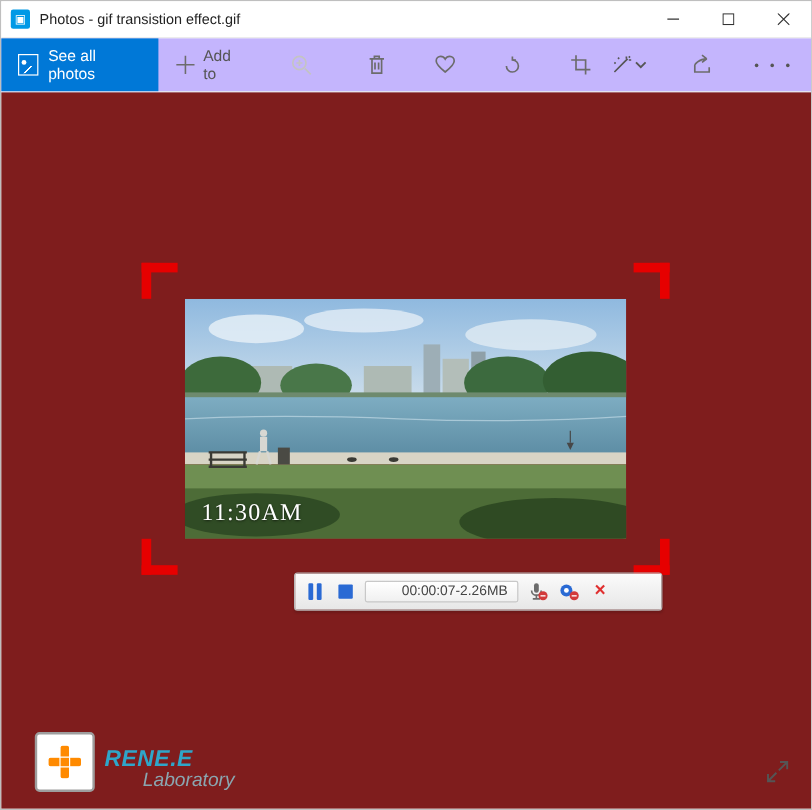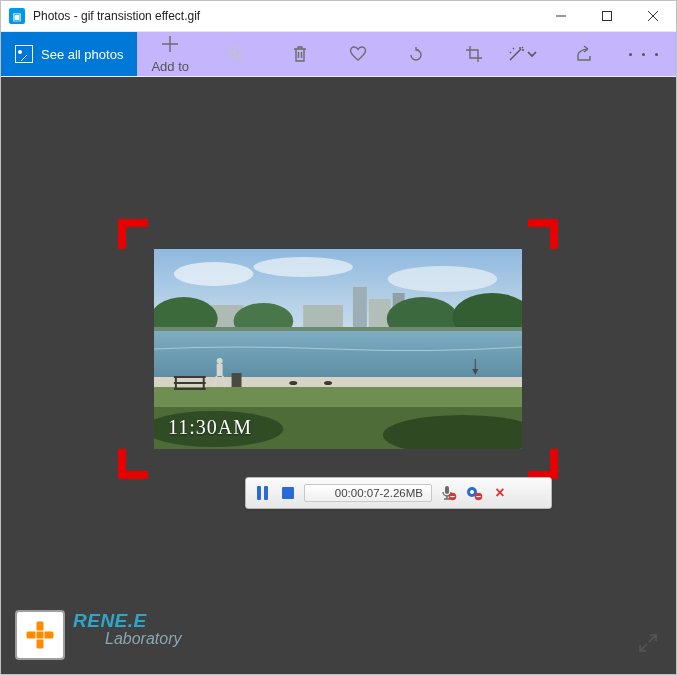--- a/index.html
+++ b/index.html
@@ -21,7 +21,7 @@
   .see-all .pic-icon::before{content:"";position:absolute;left:2px;top:4px;width:4px;height:4px;border-radius:50%;background:#fff;}
   .see-all .pic-icon::after{content:"";position:absolute;left:1px;right:1px;bottom:1px;height:6px;background:linear-gradient(135deg,transparent 45%,#fff 46% 54%,transparent 55%);}
   .tool-item{display:flex;align-items:center;justify-content:center;gap:6px;padding:0 8px;color:#555;}
-  .tool-item.addto{padding:0 14px;flex-direction:column;}
+  .tool-item.addto{padding:0 14px;}
   .tool-item svg{width:18px;height:18px;stroke:#6c6c6c;fill:none;stroke-width:1.4;}
   .tool-item.disabled svg{stroke:#c4c4c4;}
   .tool-gap{flex:1;}

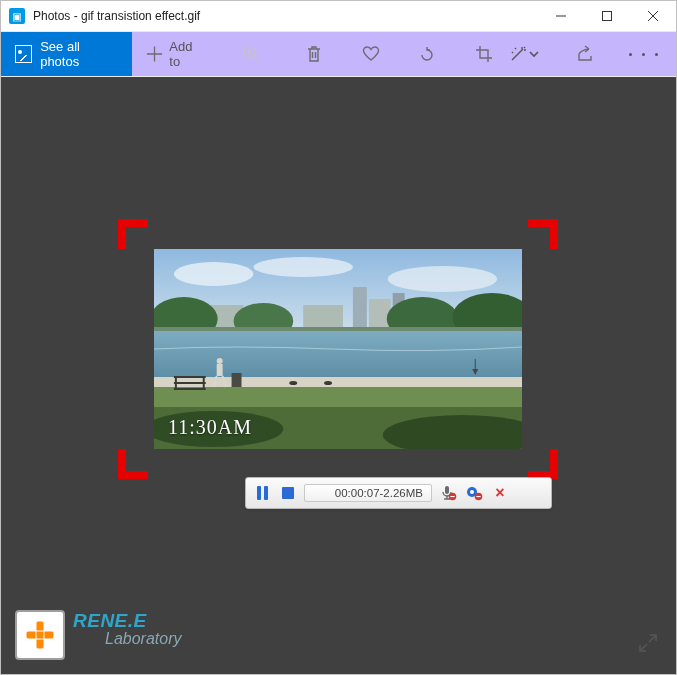--- a/index.html
+++ b/index.html
@@ -32,7 +32,7 @@
   .more-dots .d{width:3px;height:3px;background:#555;border-radius:50%;margin:0 2px;}
 
   
-  .content{position:absolute;left:0;right:0;top:76px;bottom:0;background:#404040;}
+  .content{position:absolute;left:0;right:0;top:76px;bottom:0;background:#7f1d1d;}
   .capture{position:absolute;left:127px;top:152px;width:420px;height:240px;}
   .corner{position:absolute;width:30px;height:30px;}
   .corner .h{position:absolute;height:8px;background:#e60000;}

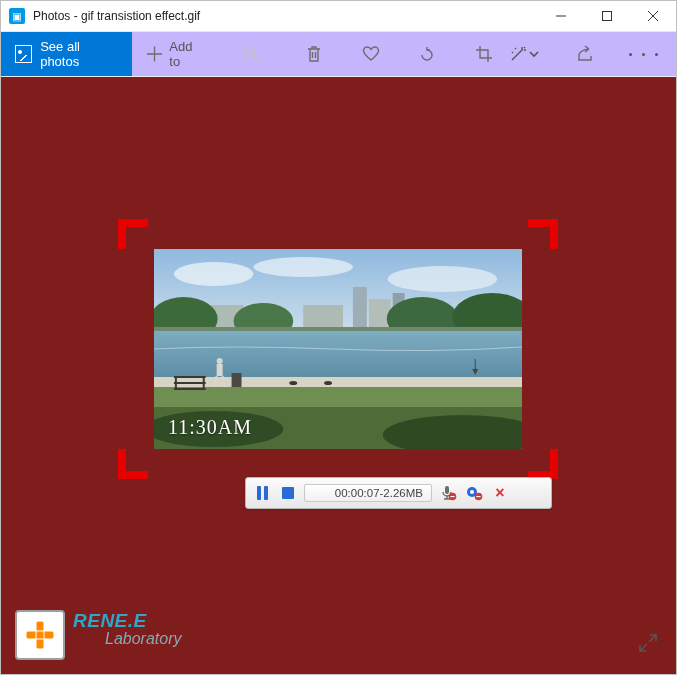--- a/index.html
+++ b/index.html
@@ -59,7 +59,7 @@
   .rec-close{font-size:16px;color:#e03030;font-weight:bold;line-height:1;}
 
   
-  .logo{position:absolute;left:14px;bottom:14px;display:flex;align-items:flex-start;gap:8px;}
+  .logo{position:absolute;left:28px;bottom:14px;display:flex;align-items:flex-end;gap:8px;}
   .logo-badge{position:relative;width:46px;height:46px;border:2px solid #9e9e9e;border-radius:4px;background:#fff;display:flex;align-items:center;justify-content:center;}
   .logo .brand{font-family:Arial,sans-serif;}
   .logo .brand .line1{font-size:19px;font-weight:bold;font-style:italic;color:#2fa6c9;letter-spacing:0.5px;}

